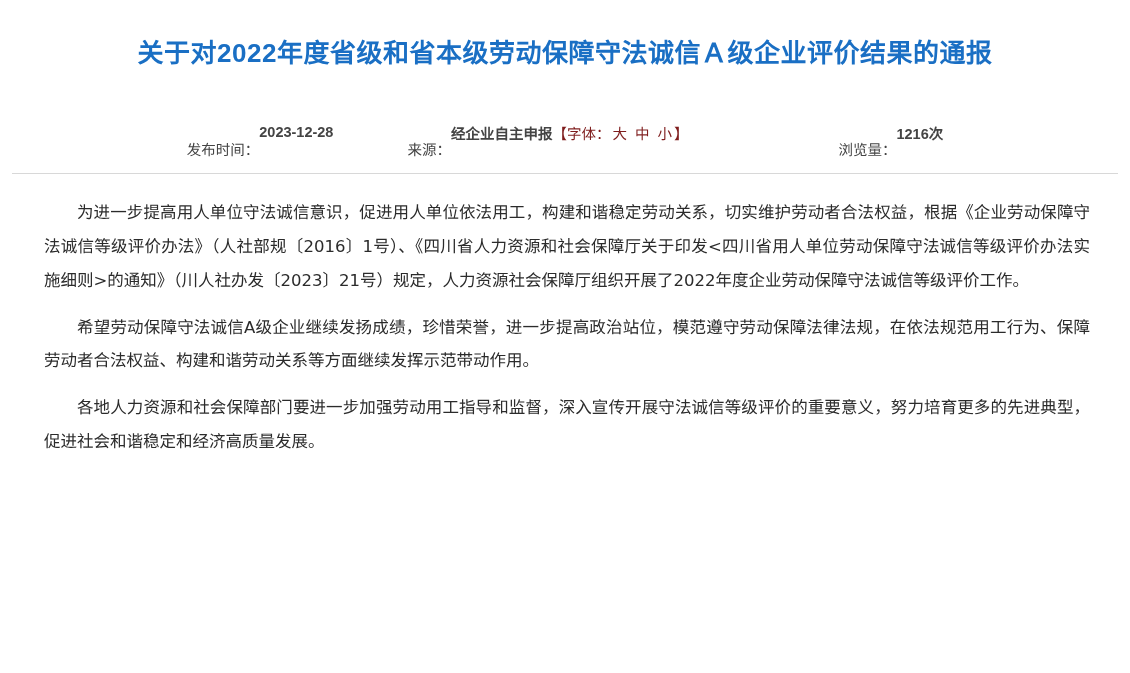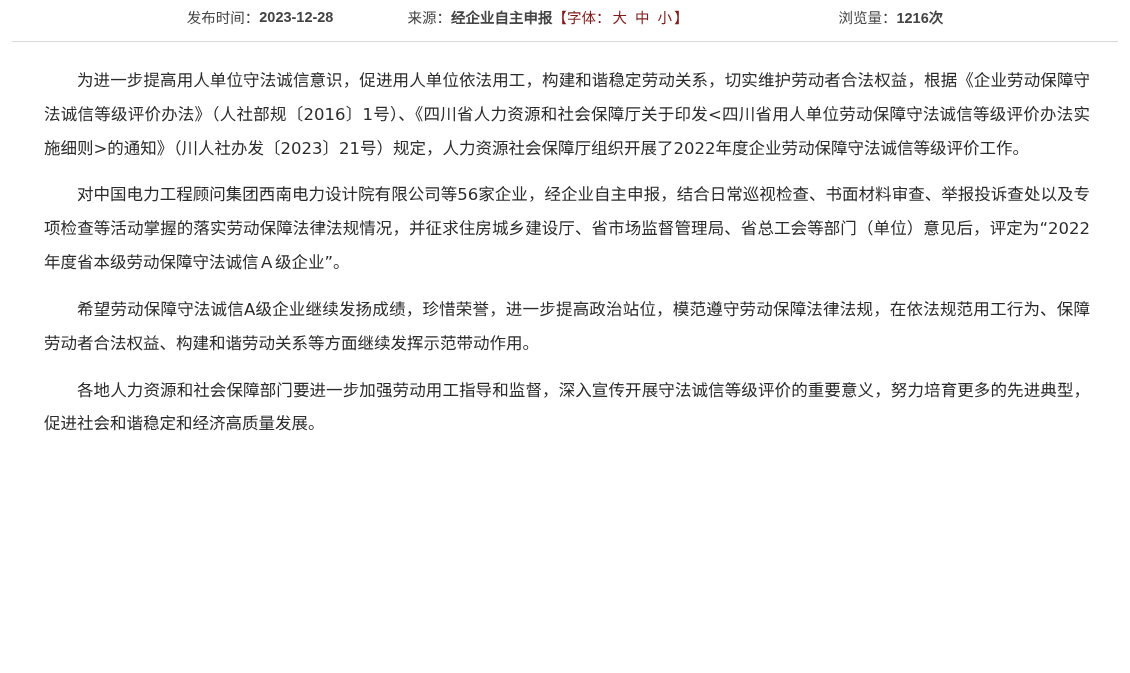--- a/index.html
+++ b/index.html
@@ -77,6 +77,7 @@
 
 <div class="page">
 
+  <h1 class="article-title">关于对2022年度省级和省本级劳动保障守法诚信Ａ级企业评价结果的通报</h1>
 
   <div class="meta-bar">
     <span class="meta-item meta-label">发布时间：</span>

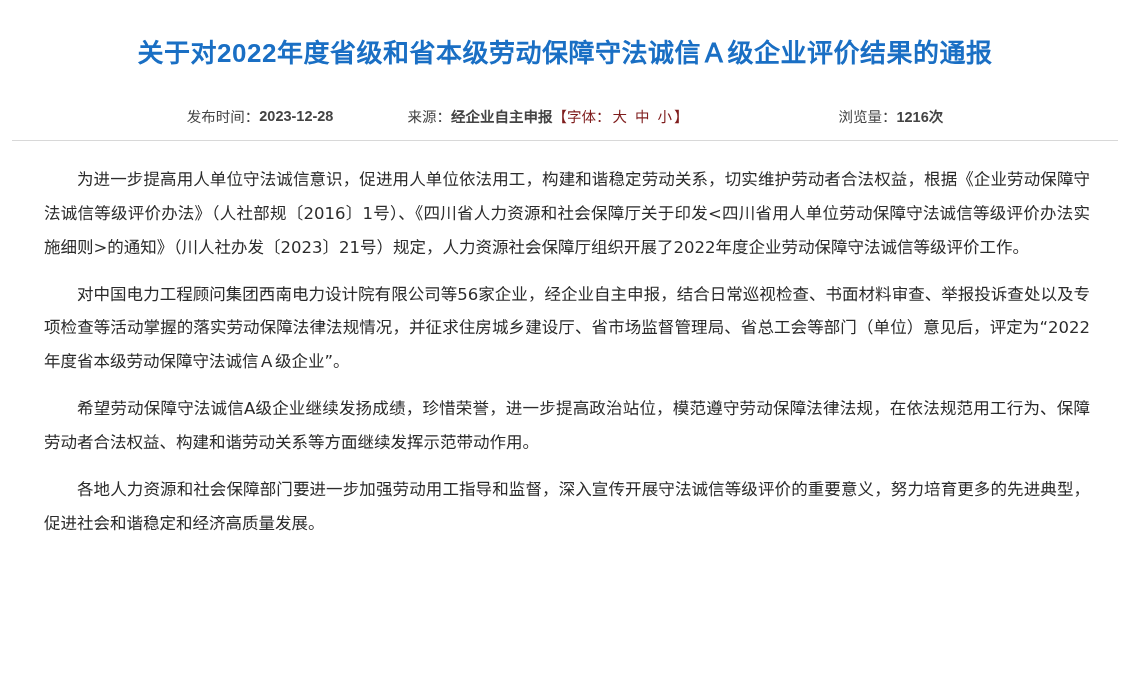--- a/index.html
+++ b/index.html
@@ -44,7 +44,7 @@
   }
   .meta-gap-1 { width: 74px; }
   .meta-gap-2 { width: 150px; }
-  .meta-label { color: #444444; }
+  .meta-label { color: #444444; margin-top: 33px; }
   .meta-value { color: #444444; font-weight: bold; }
   .font-size-group {
     color: #7f1d1d;

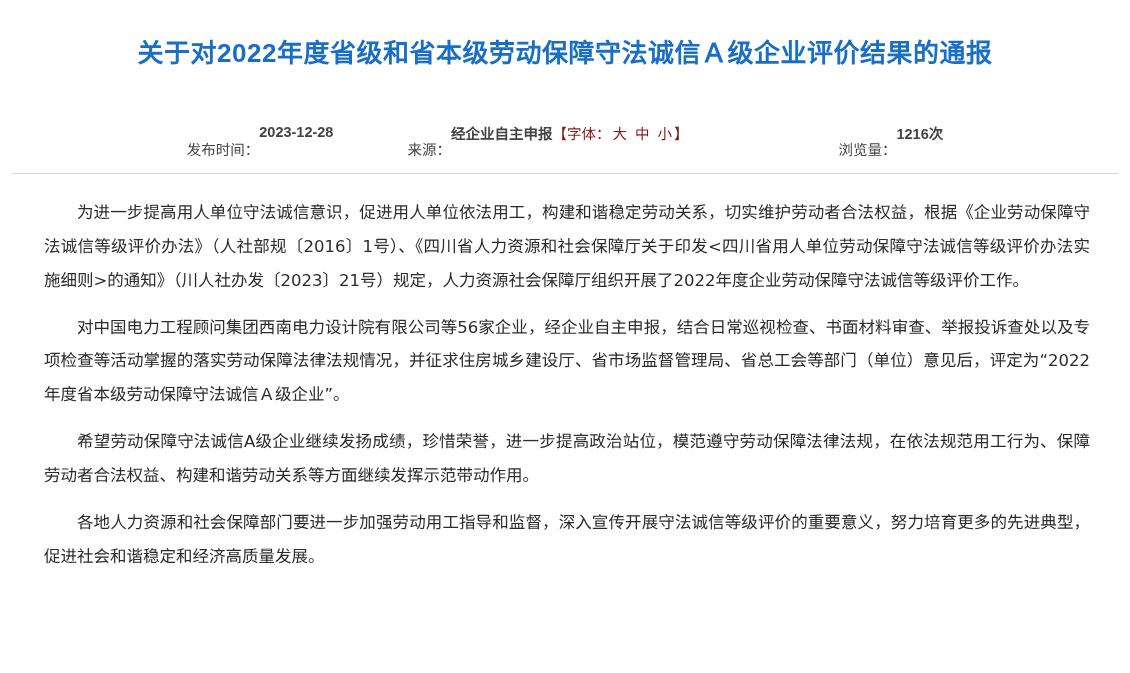--- a/index.html
+++ b/index.html
@@ -97,7 +97,6 @@
 
   <div class="content">
     <p class="para">为进一步提高用人单位守法诚信意识，促进用人单位依法用工，构建和谐稳定劳动关系，切实维护劳动者合法权益，根据《企业劳动保障守法诚信等级评价办法》（人社部规〔2016〕1号）、《四川省人力资源和社会保障厅关于印发&lt;四川省用人单位劳动保障守法诚信等级评价办法实施细则&gt;的通知》（川人社办发〔2023〕21号）规定，人力资源社会保障厅组织开展了2022年度企业劳动保障守法诚信等级评价工作。</p>
-    <p class="para">对中国电力工程顾问集团西南电力设计院有限公司等56家企业，经企业自主申报，结合日常巡视检查、书面材料审查、举报投诉查处以及专项检查等活动掌握的落实劳动保障法律法规情况，并征求住房城乡建设厅、省市场监督管理局、省总工会等部门（单位）意见后，评定为“2022年度省本级劳动保障守法诚信Ａ级企业”。</p>
     <p class="para">希望劳动保障守法诚信A级企业继续发扬成绩，珍惜荣誉，进一步提高政治站位，模范遵守劳动保障法律法规，在依法规范用工行为、保障劳动者合法权益、构建和谐劳动关系等方面继续发挥示范带动作用。</p>
     <p class="para">各地人力资源和社会保障部门要进一步加强劳动用工指导和监督，深入宣传开展守法诚信等级评价的重要意义，努力培育更多的先进典型，促进社会和谐稳定和经济高质量发展。</p>
   </div>

